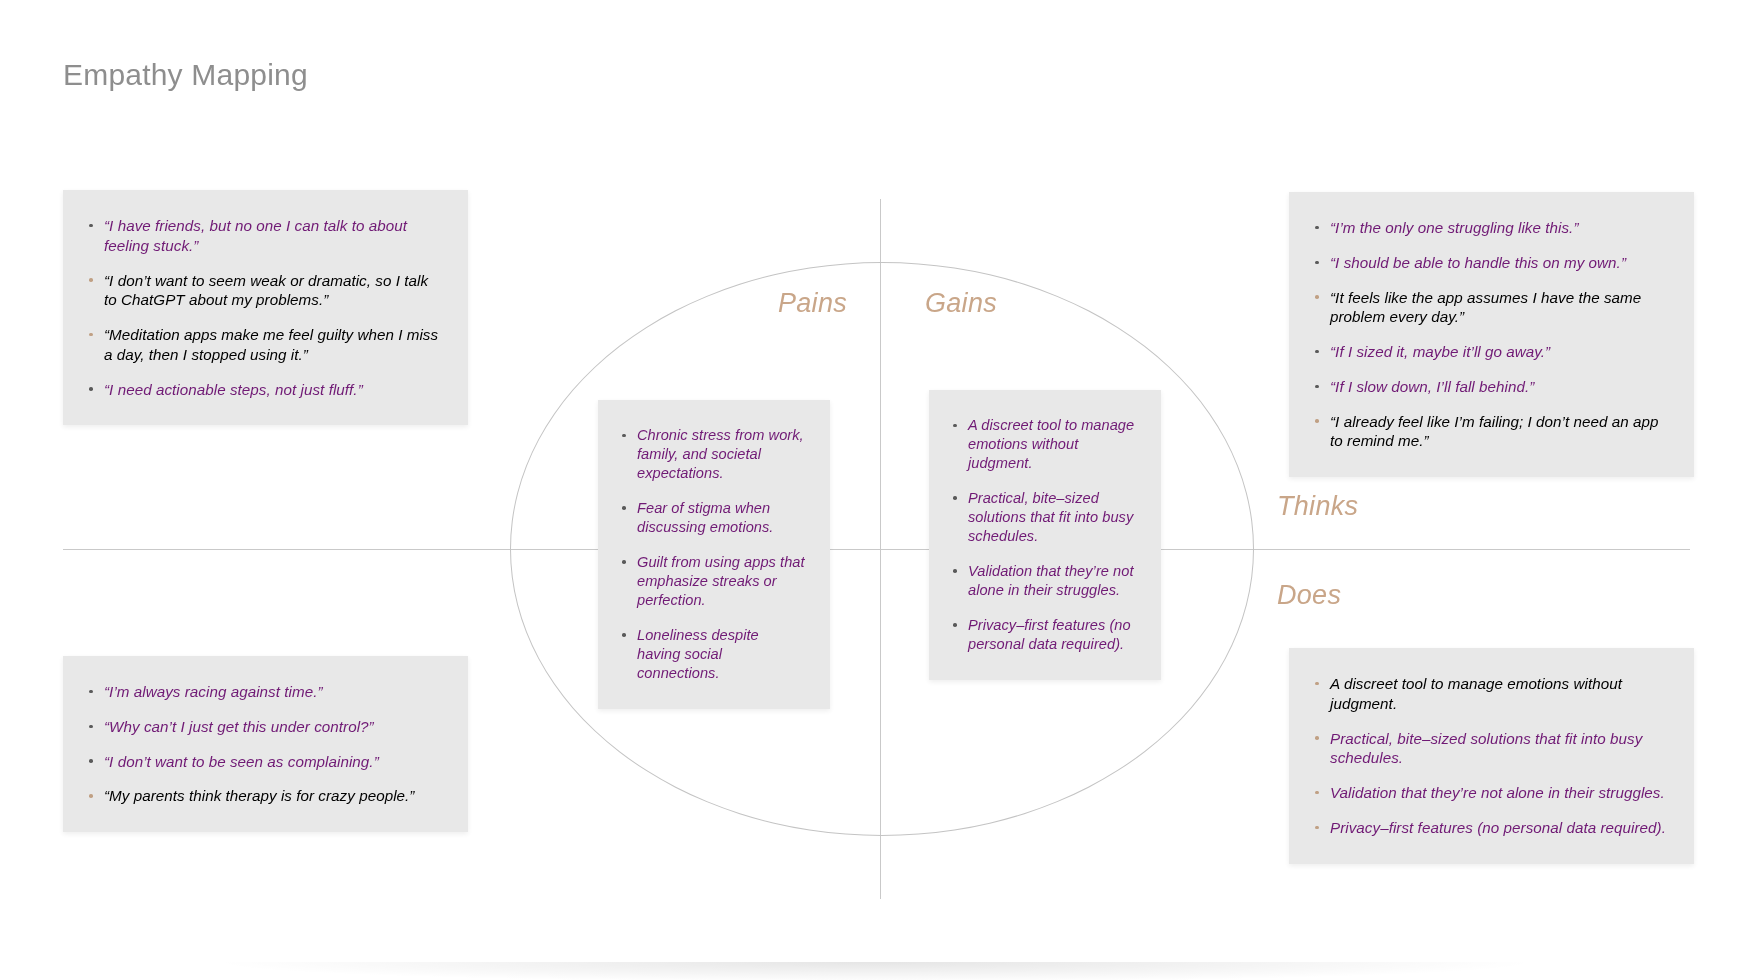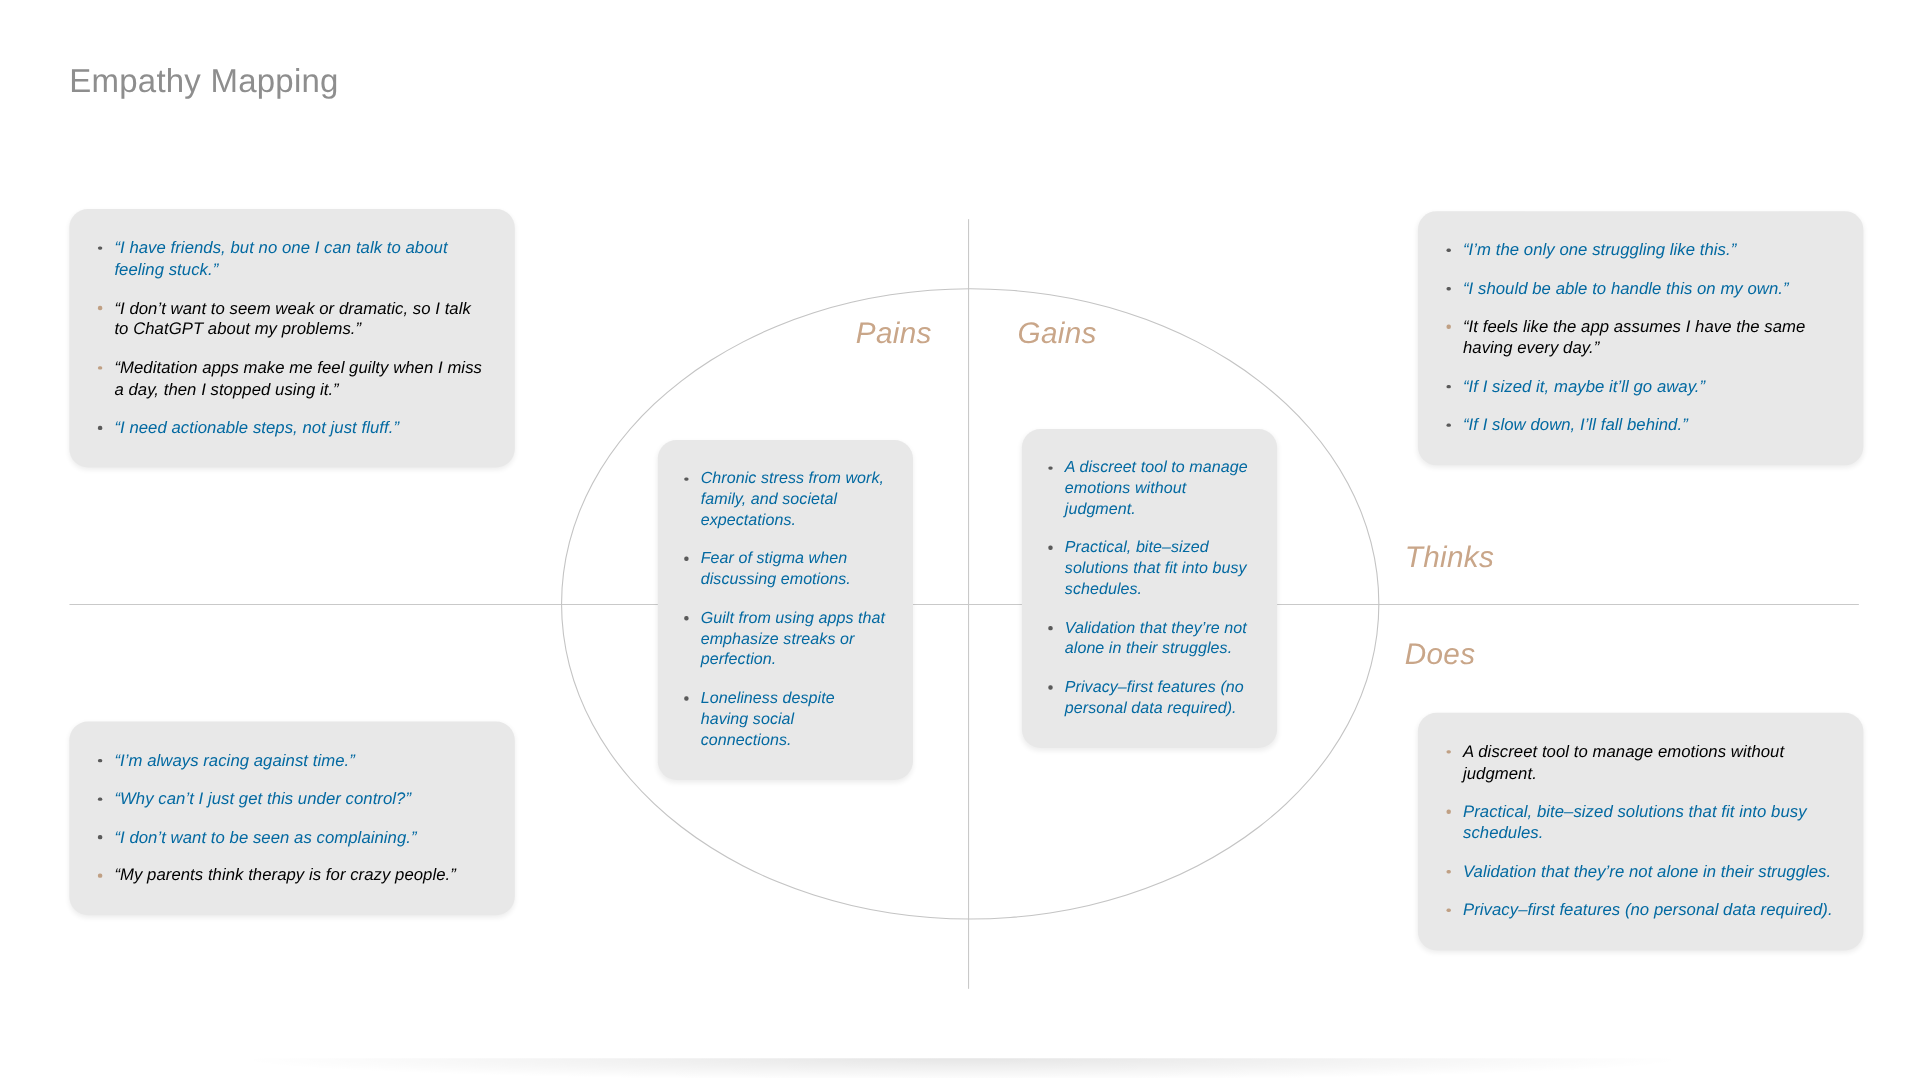--- a/index.html
+++ b/index.html
@@ -2,7 +2,7 @@
 <html><head>
 <meta charset="utf-8">
 <style>
-  * { box-sizing: border-box; margin: 0; padding: 0; border-radius: 17px; }
+  * { box-sizing: border-box; margin: 0; padding: 0; }
   html, body {
     width: 1752px; height: 980px;
     background: #ffffff;

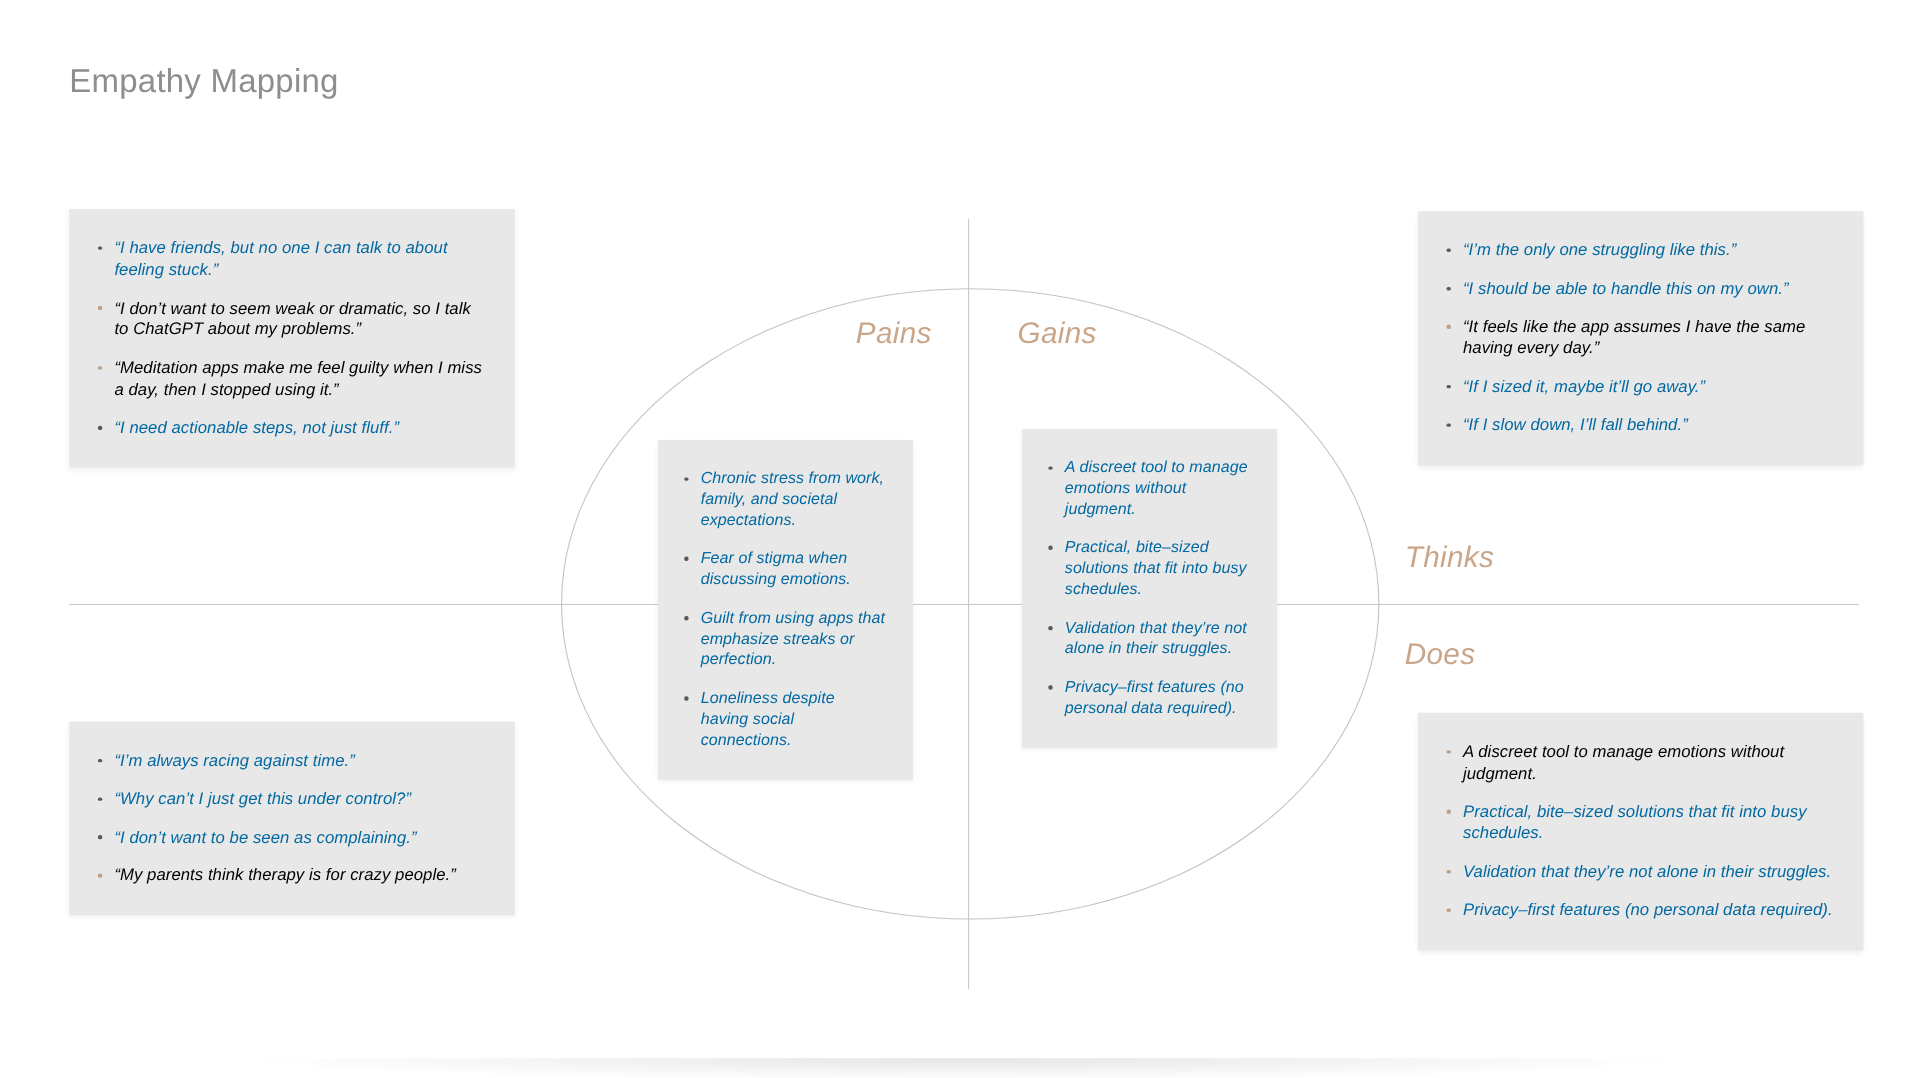--- a/index.html
+++ b/index.html
@@ -76,7 +76,7 @@
     padding-left: 17px;
     font-style: italic;
     line-height: 1.30;
-    color: #0369a1;
+    color: #701a75;
     letter-spacing: 0.05px;
   }
   .card li::before {

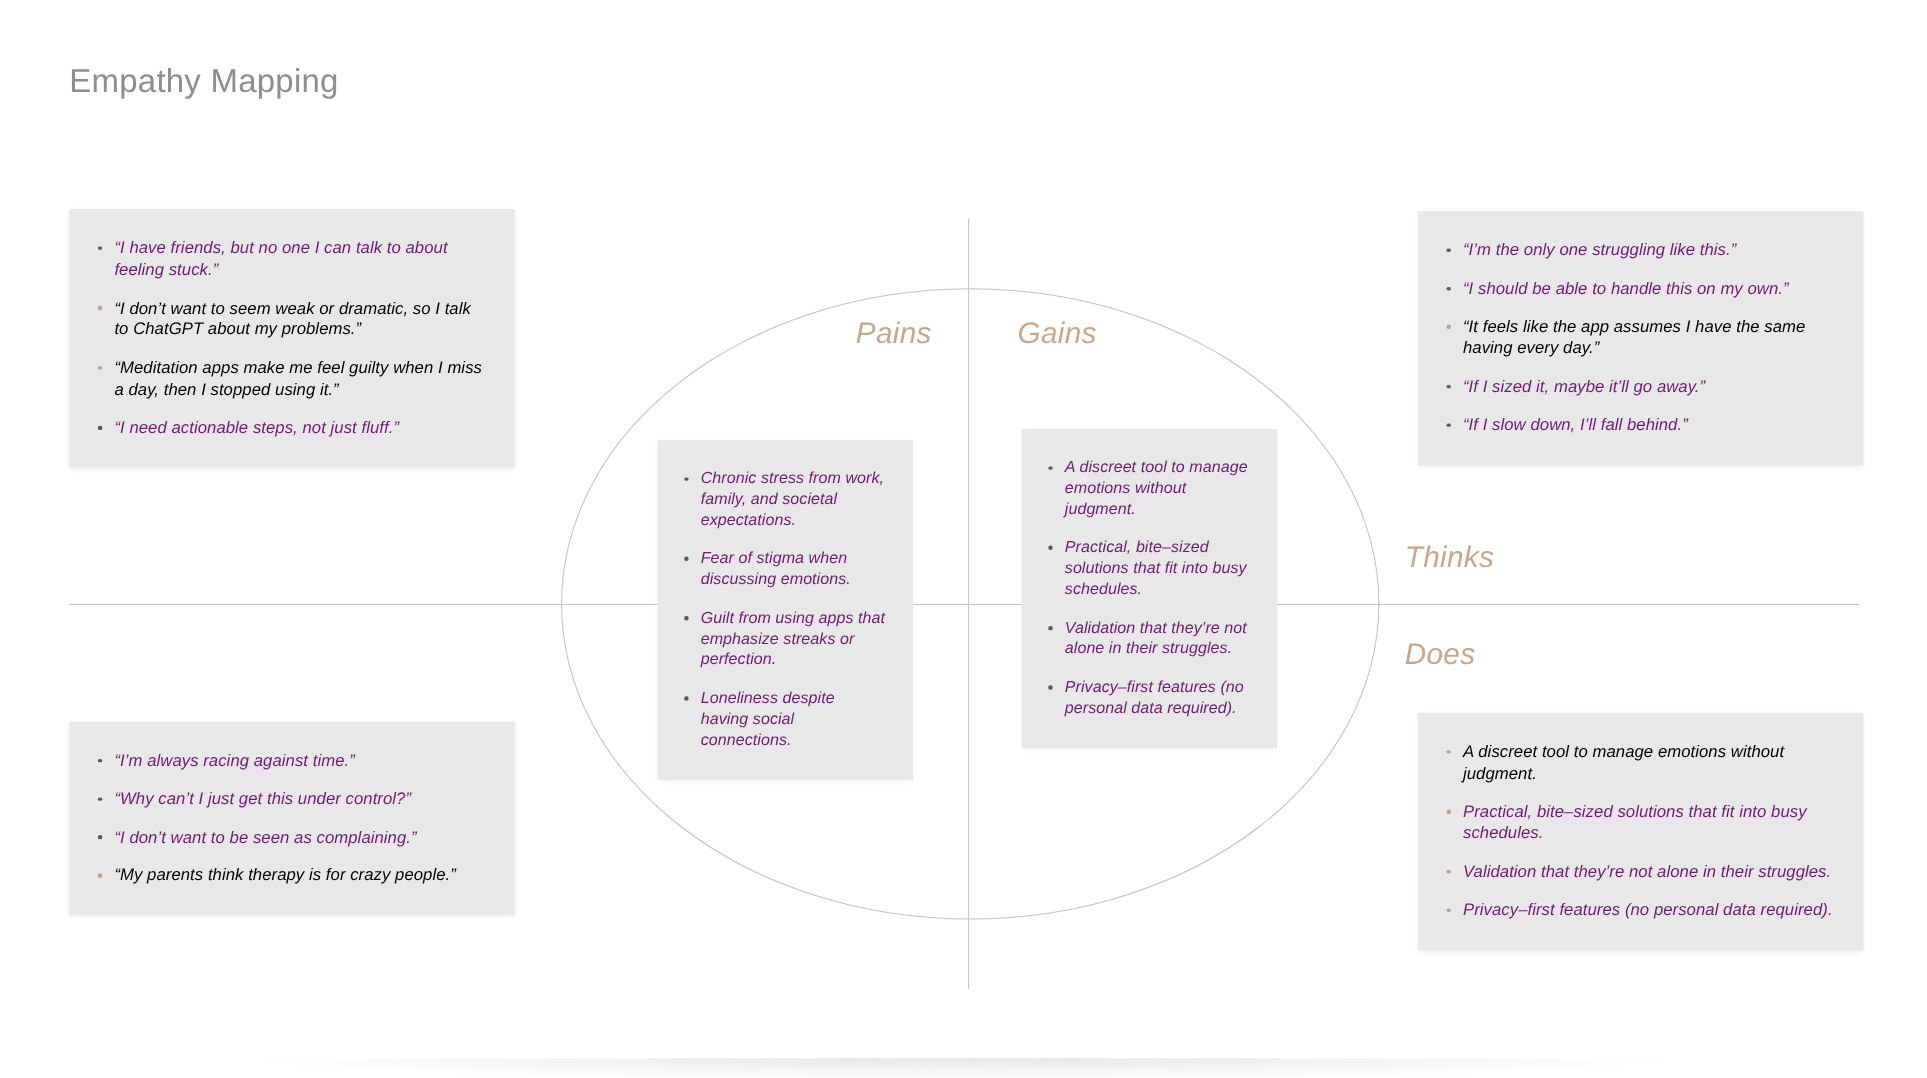--- a/index.html
+++ b/index.html
@@ -147,7 +147,7 @@
     <ul>
         <li>“I’m the only one struggling like this.”</li>
         <li>“I should be able to handle this on my own.”</li>
-        <li class="tan">“It feels like the app assumes I have the same having every day.”</li>
+        <li class="tan">“It feels like the app assumes I have the same problem every day.”</li>
         <li>“If I sized it, maybe it’ll go away.”</li>
         <li>“If I slow down, I’ll fall behind.”</li>
       </ul>

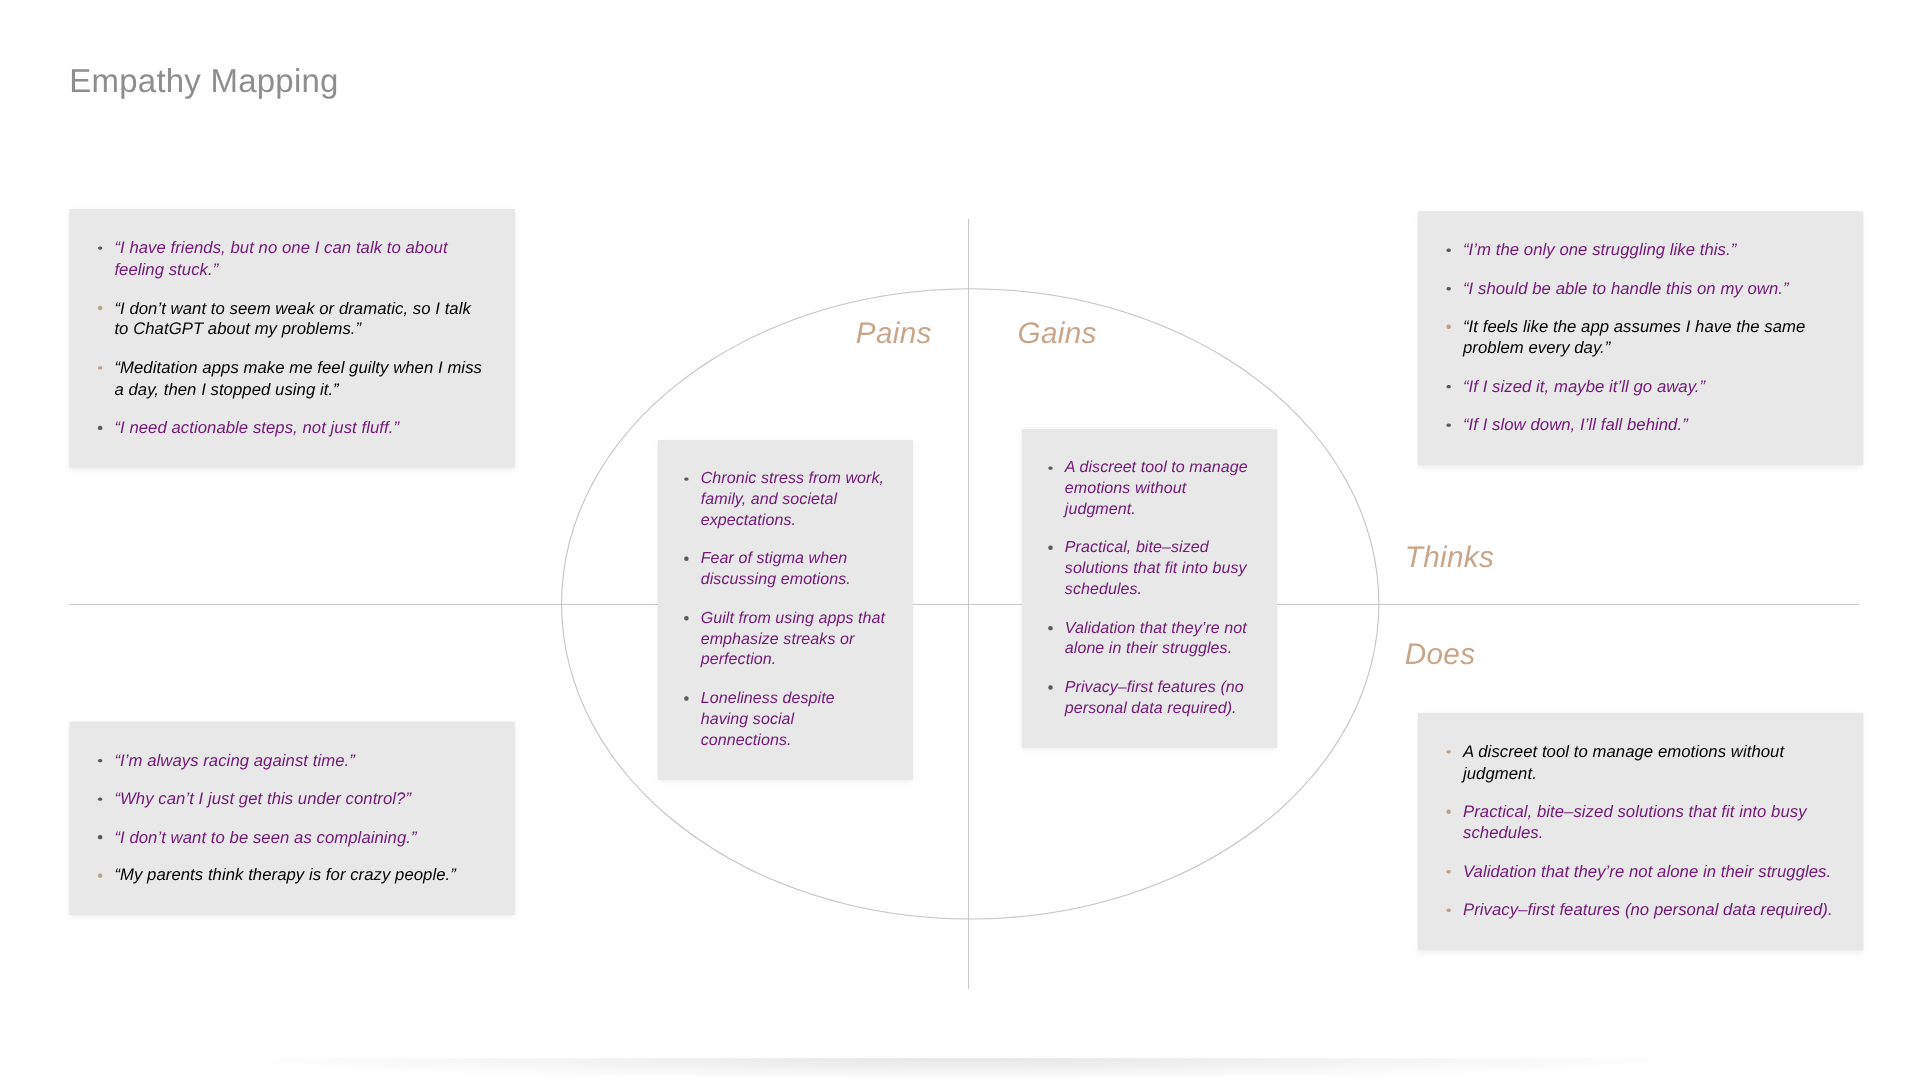--- a/index.html
+++ b/index.html
@@ -150,6 +150,7 @@
         <li class="tan">“It feels like the app assumes I have the same problem every day.”</li>
         <li>“If I sized it, maybe it’ll go away.”</li>
         <li>“If I slow down, I’ll fall behind.”</li>
+        <li class="tan">“I already feel like I’m failing; I don’t need an app to remind me.”</li>
       </ul>
   </div>
 

